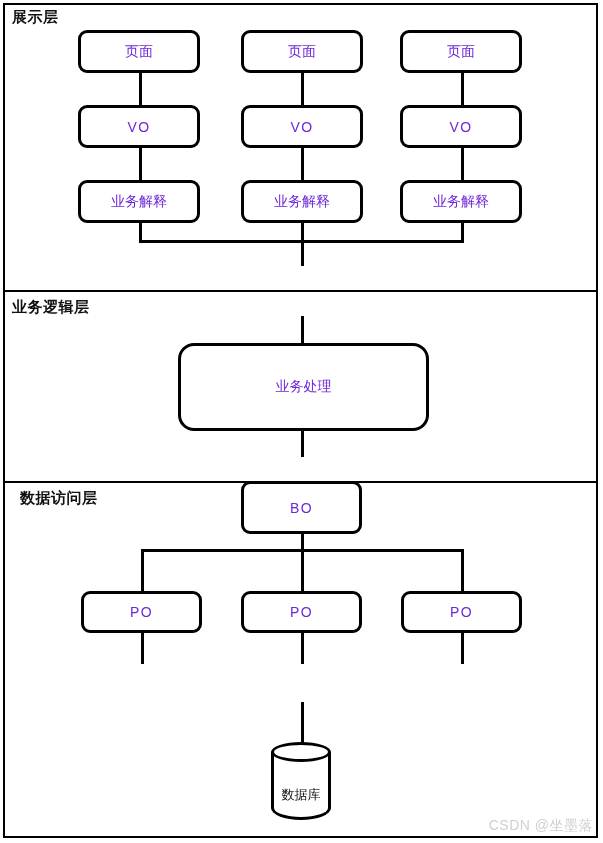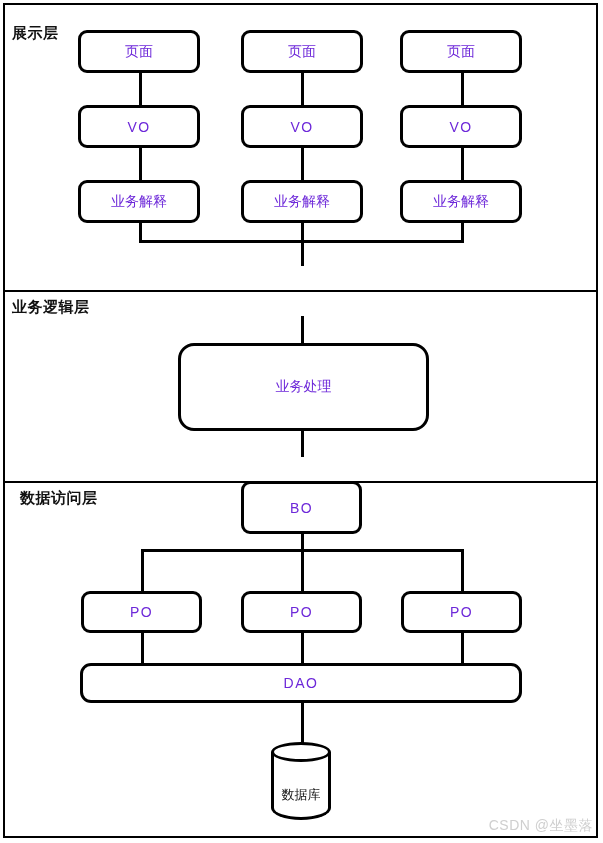--- a/index.html
+++ b/index.html
@@ -141,7 +141,7 @@
   <div class="divider" style="top:290px;"></div>
   <div class="divider" style="top:481px;"></div>
 
-  <div class="layer-label" style="left:12px; top:24px;">展示层</div>
+  <div class="layer-label" style="left:12px; top:8px;">展示层</div>
   <div class="layer-label" style="left:12px; top:298px;">业务逻辑层</div>
   <div class="layer-label" style="left:20px; top:489px;">数据访问层</div>
 

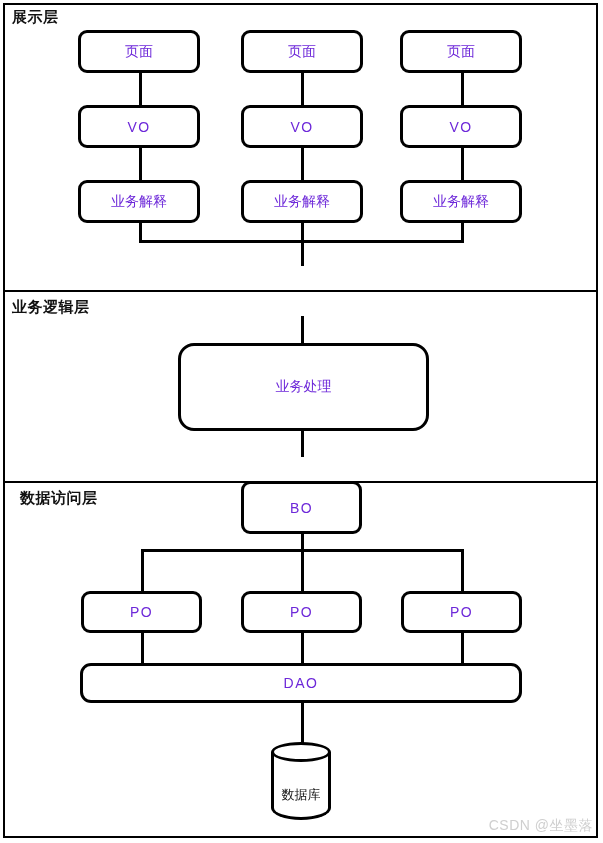--- a/index.html
+++ b/index.html
@@ -194,7 +194,6 @@
   <div class="conn-v" style="left:301px; top:632px; height:32px;"></div>
   <div class="conn-v" style="left:461px; top:632px; height:32px;"></div>
 
-  <div class="node latin wide" style="left:80px; top:663px; width:442px; height:40px;">DAO</div>
 
   <div class="conn-v" style="left:301px; top:702px; height:45px;"></div>
 

